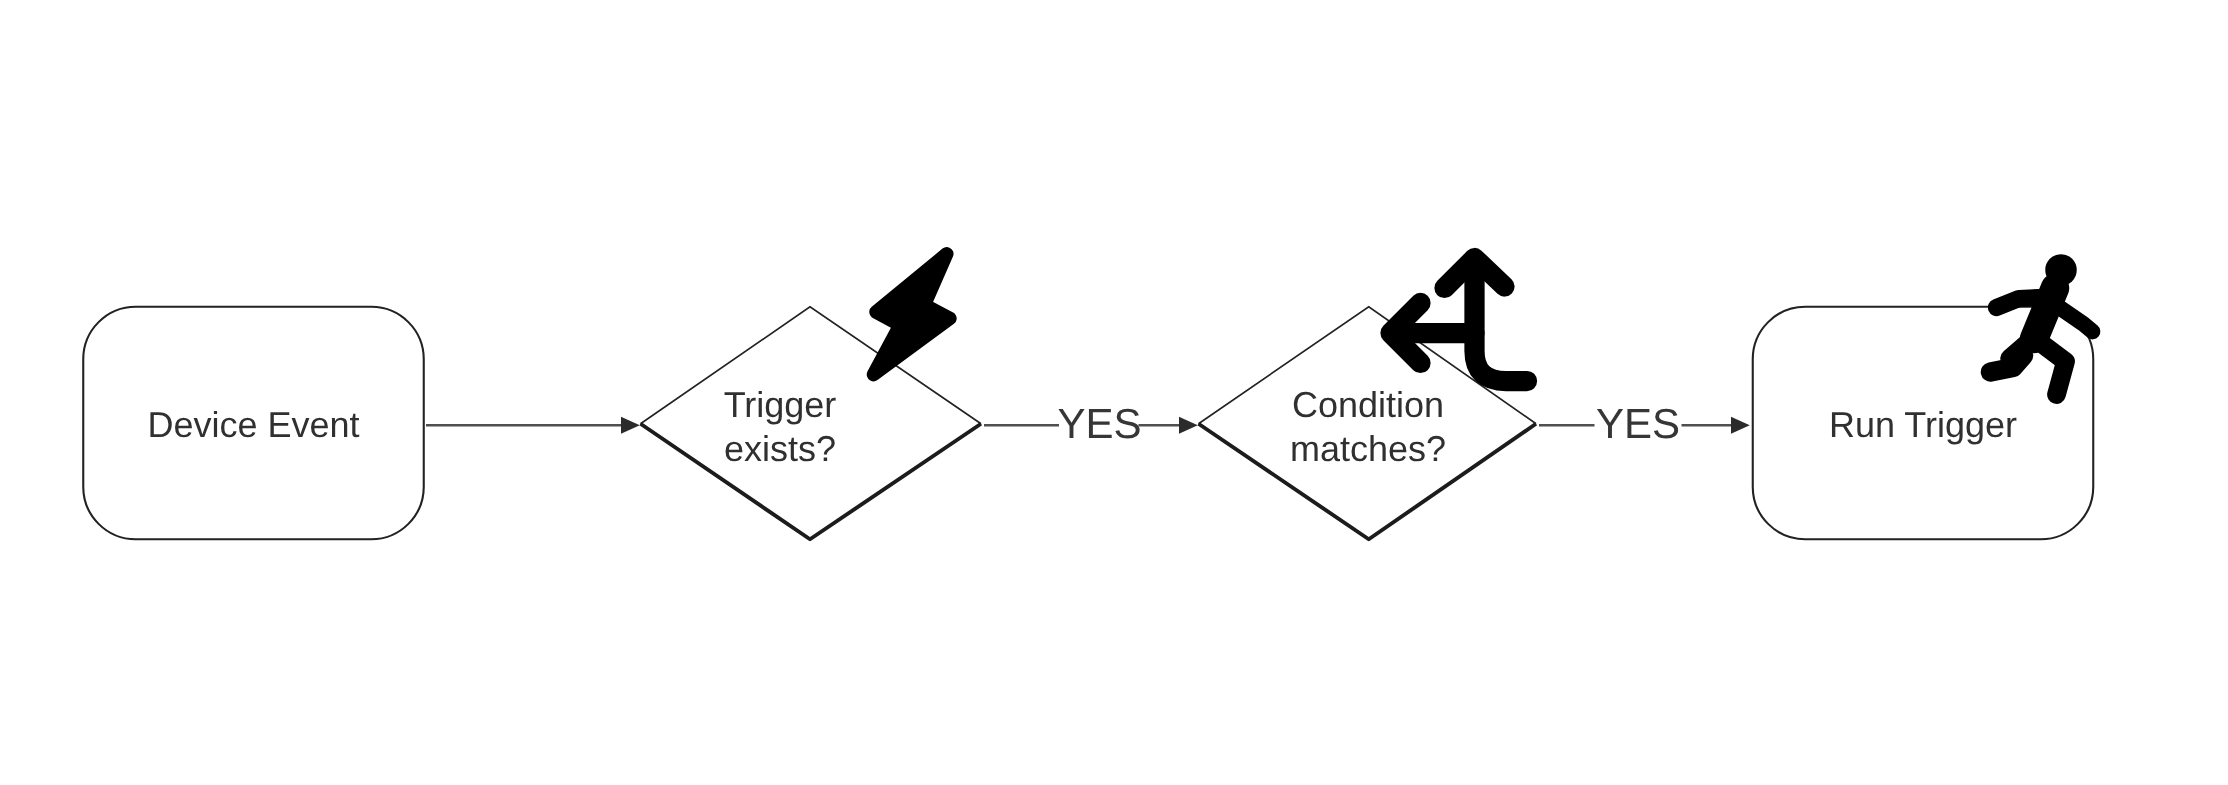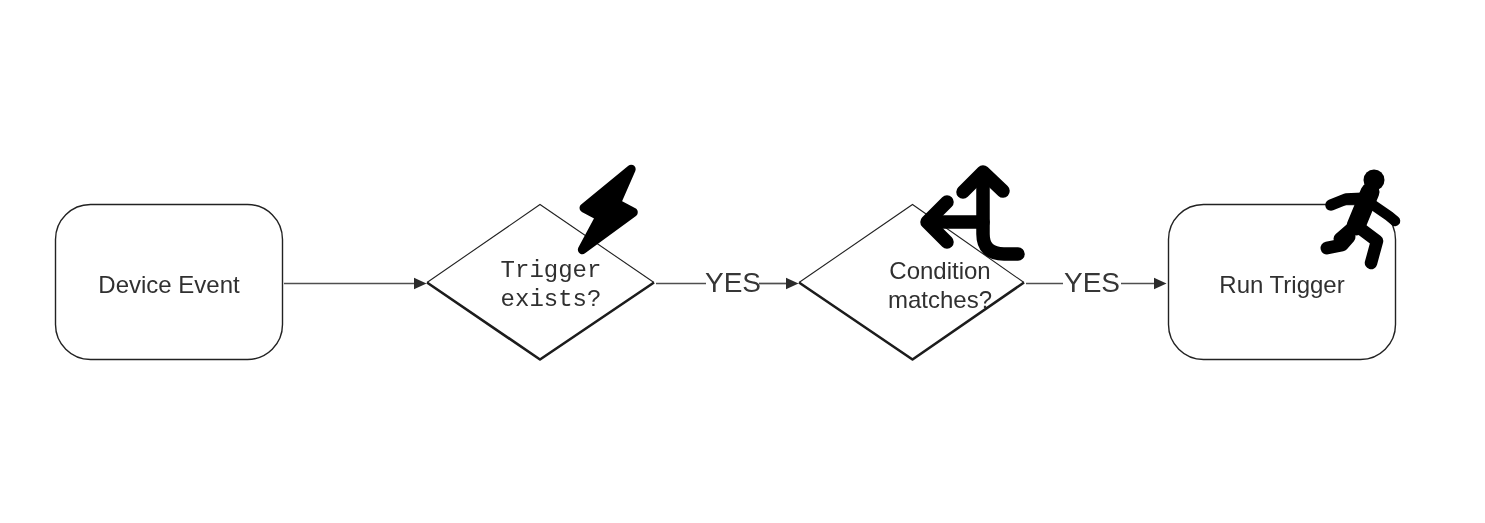--- a/index.html
+++ b/index.html
@@ -84,7 +84,7 @@
 
   <div class="label" style="left:169px;top:284px;">Device Event</div>
 
-  <div class="label" style="left:551px;top:285px;font-family:Liberation Mono, monospace;">
+  <div class="label" style="left:520px;top:285px;">
     <div>Trigger</div>
     <div>exists?</div>
   </div>

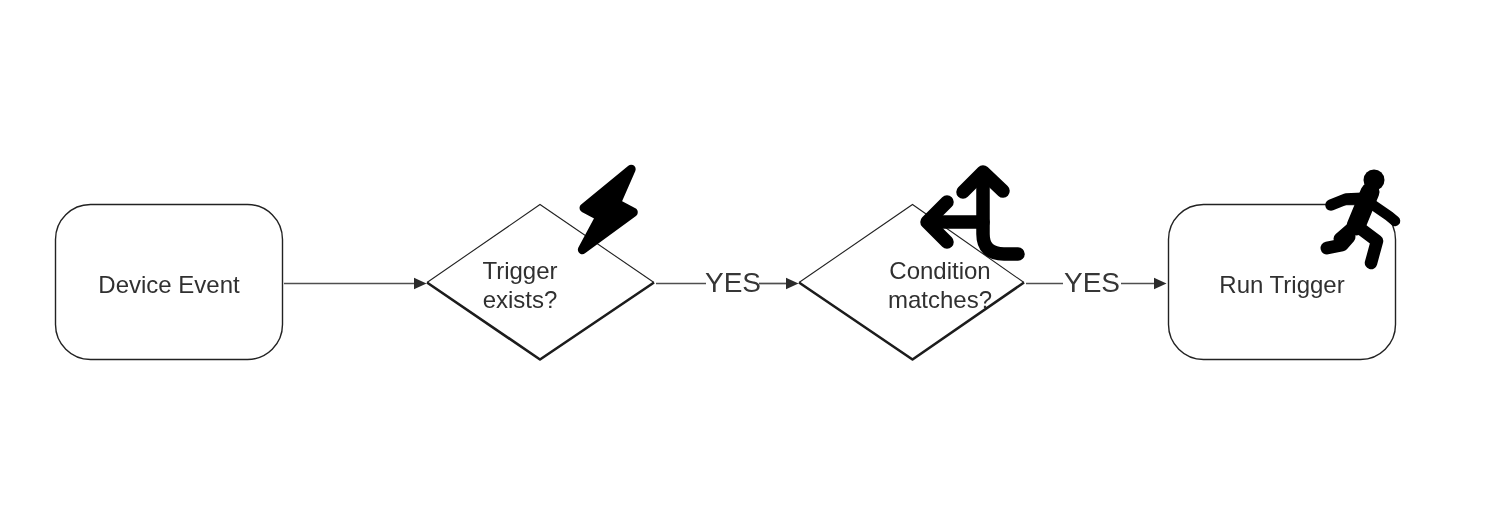--- a/index.html
+++ b/index.html
@@ -91,7 +91,7 @@
 
   <div class="edge-label" style="left:733px;top:283px;">YES</div>
 
-  <div class="label" style="left:940px;top:285px;">
+  <div class="label" style="left:912px;top:285px;">
     <div>Condition</div>
     <div>matches?</div>
   </div>

